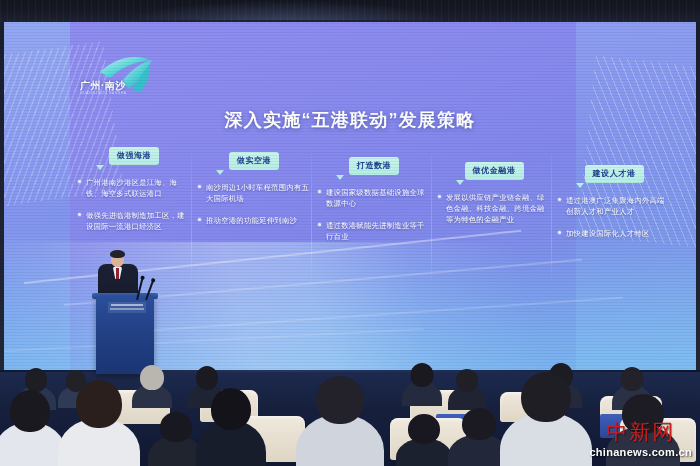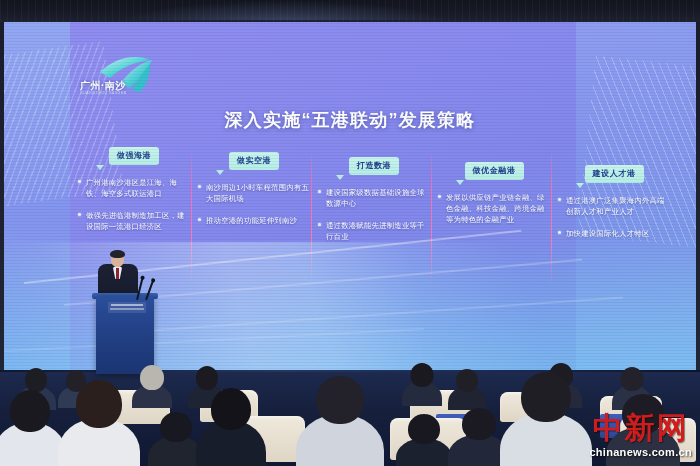--- a/index.html
+++ b/index.html
@@ -266,7 +266,7 @@
   
   .watermark{position:absolute;right:8px;bottom:8px;text-align:center;}
   .wm-cn{
-    font-size:30px;font-weight:bold;color:#cf1c1c;letter-spacing:2px;
+    font-size:21px;font-weight:normal;color:#cf1c1c;letter-spacing:2px;
     font-family:"DejaVu Serif","Liberation Serif",serif;
     text-shadow:1px 1px 1px rgba(0,0,0,.45);
     line-height:1;

